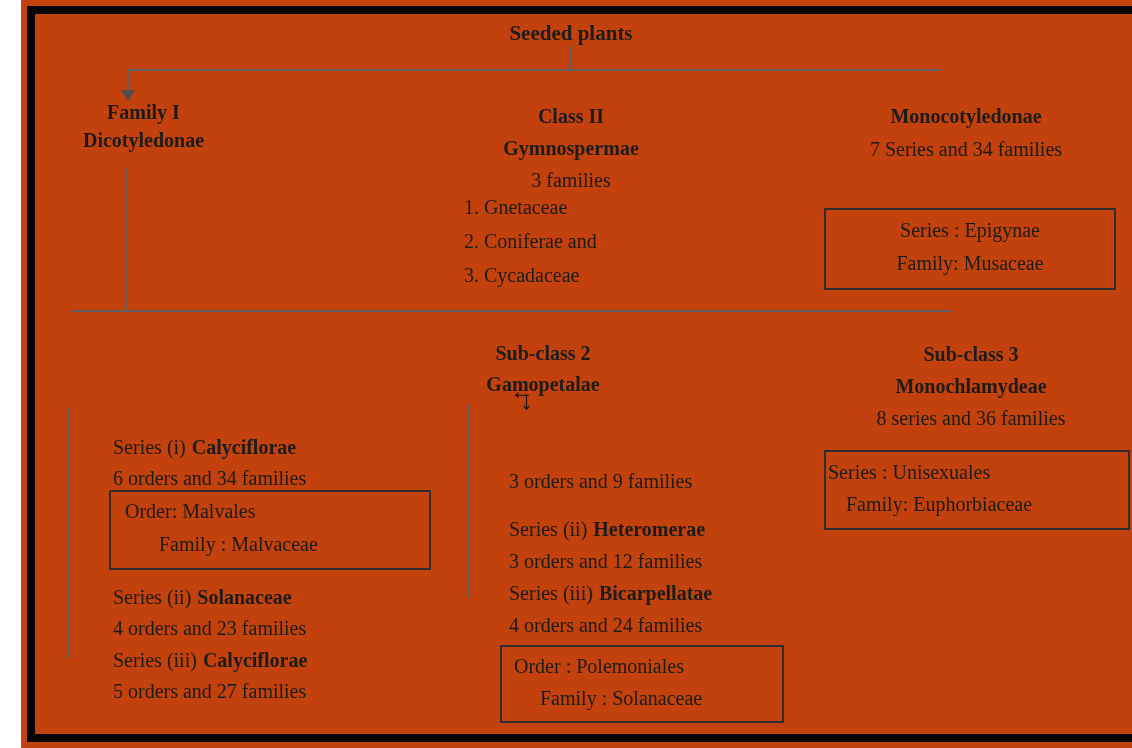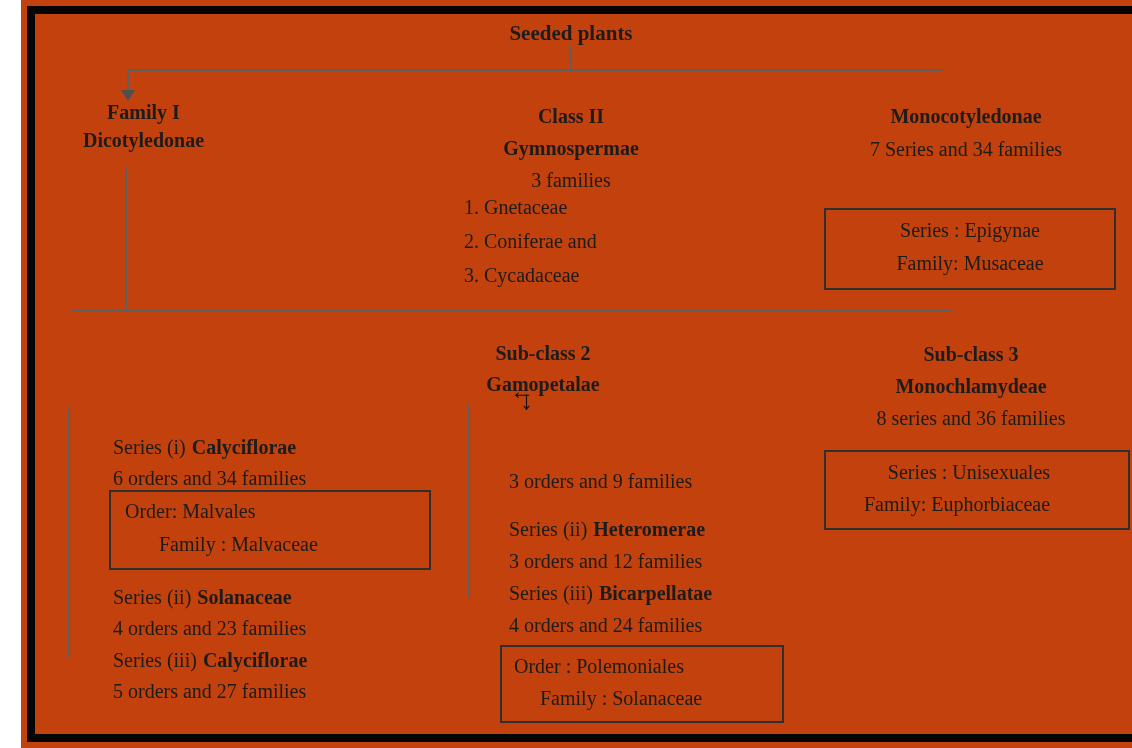--- a/index.html
+++ b/index.html
@@ -82,7 +82,7 @@
     <div>8 series and 36 families</div>
   </div>
   <div class="box" style="left:803px;top:450px;width:302px;height:76px;">
-    <div class="txt" style="left:20px;top:4px;line-height:32px;text-align:right;">
+    <div class="txt" style="left:2px;top:4px;line-height:32px;">
       <div>Series : Unisexuales</div>
       <div style="padding-left:18px;">Family: Euphorbiaceae</div>
     </div>

